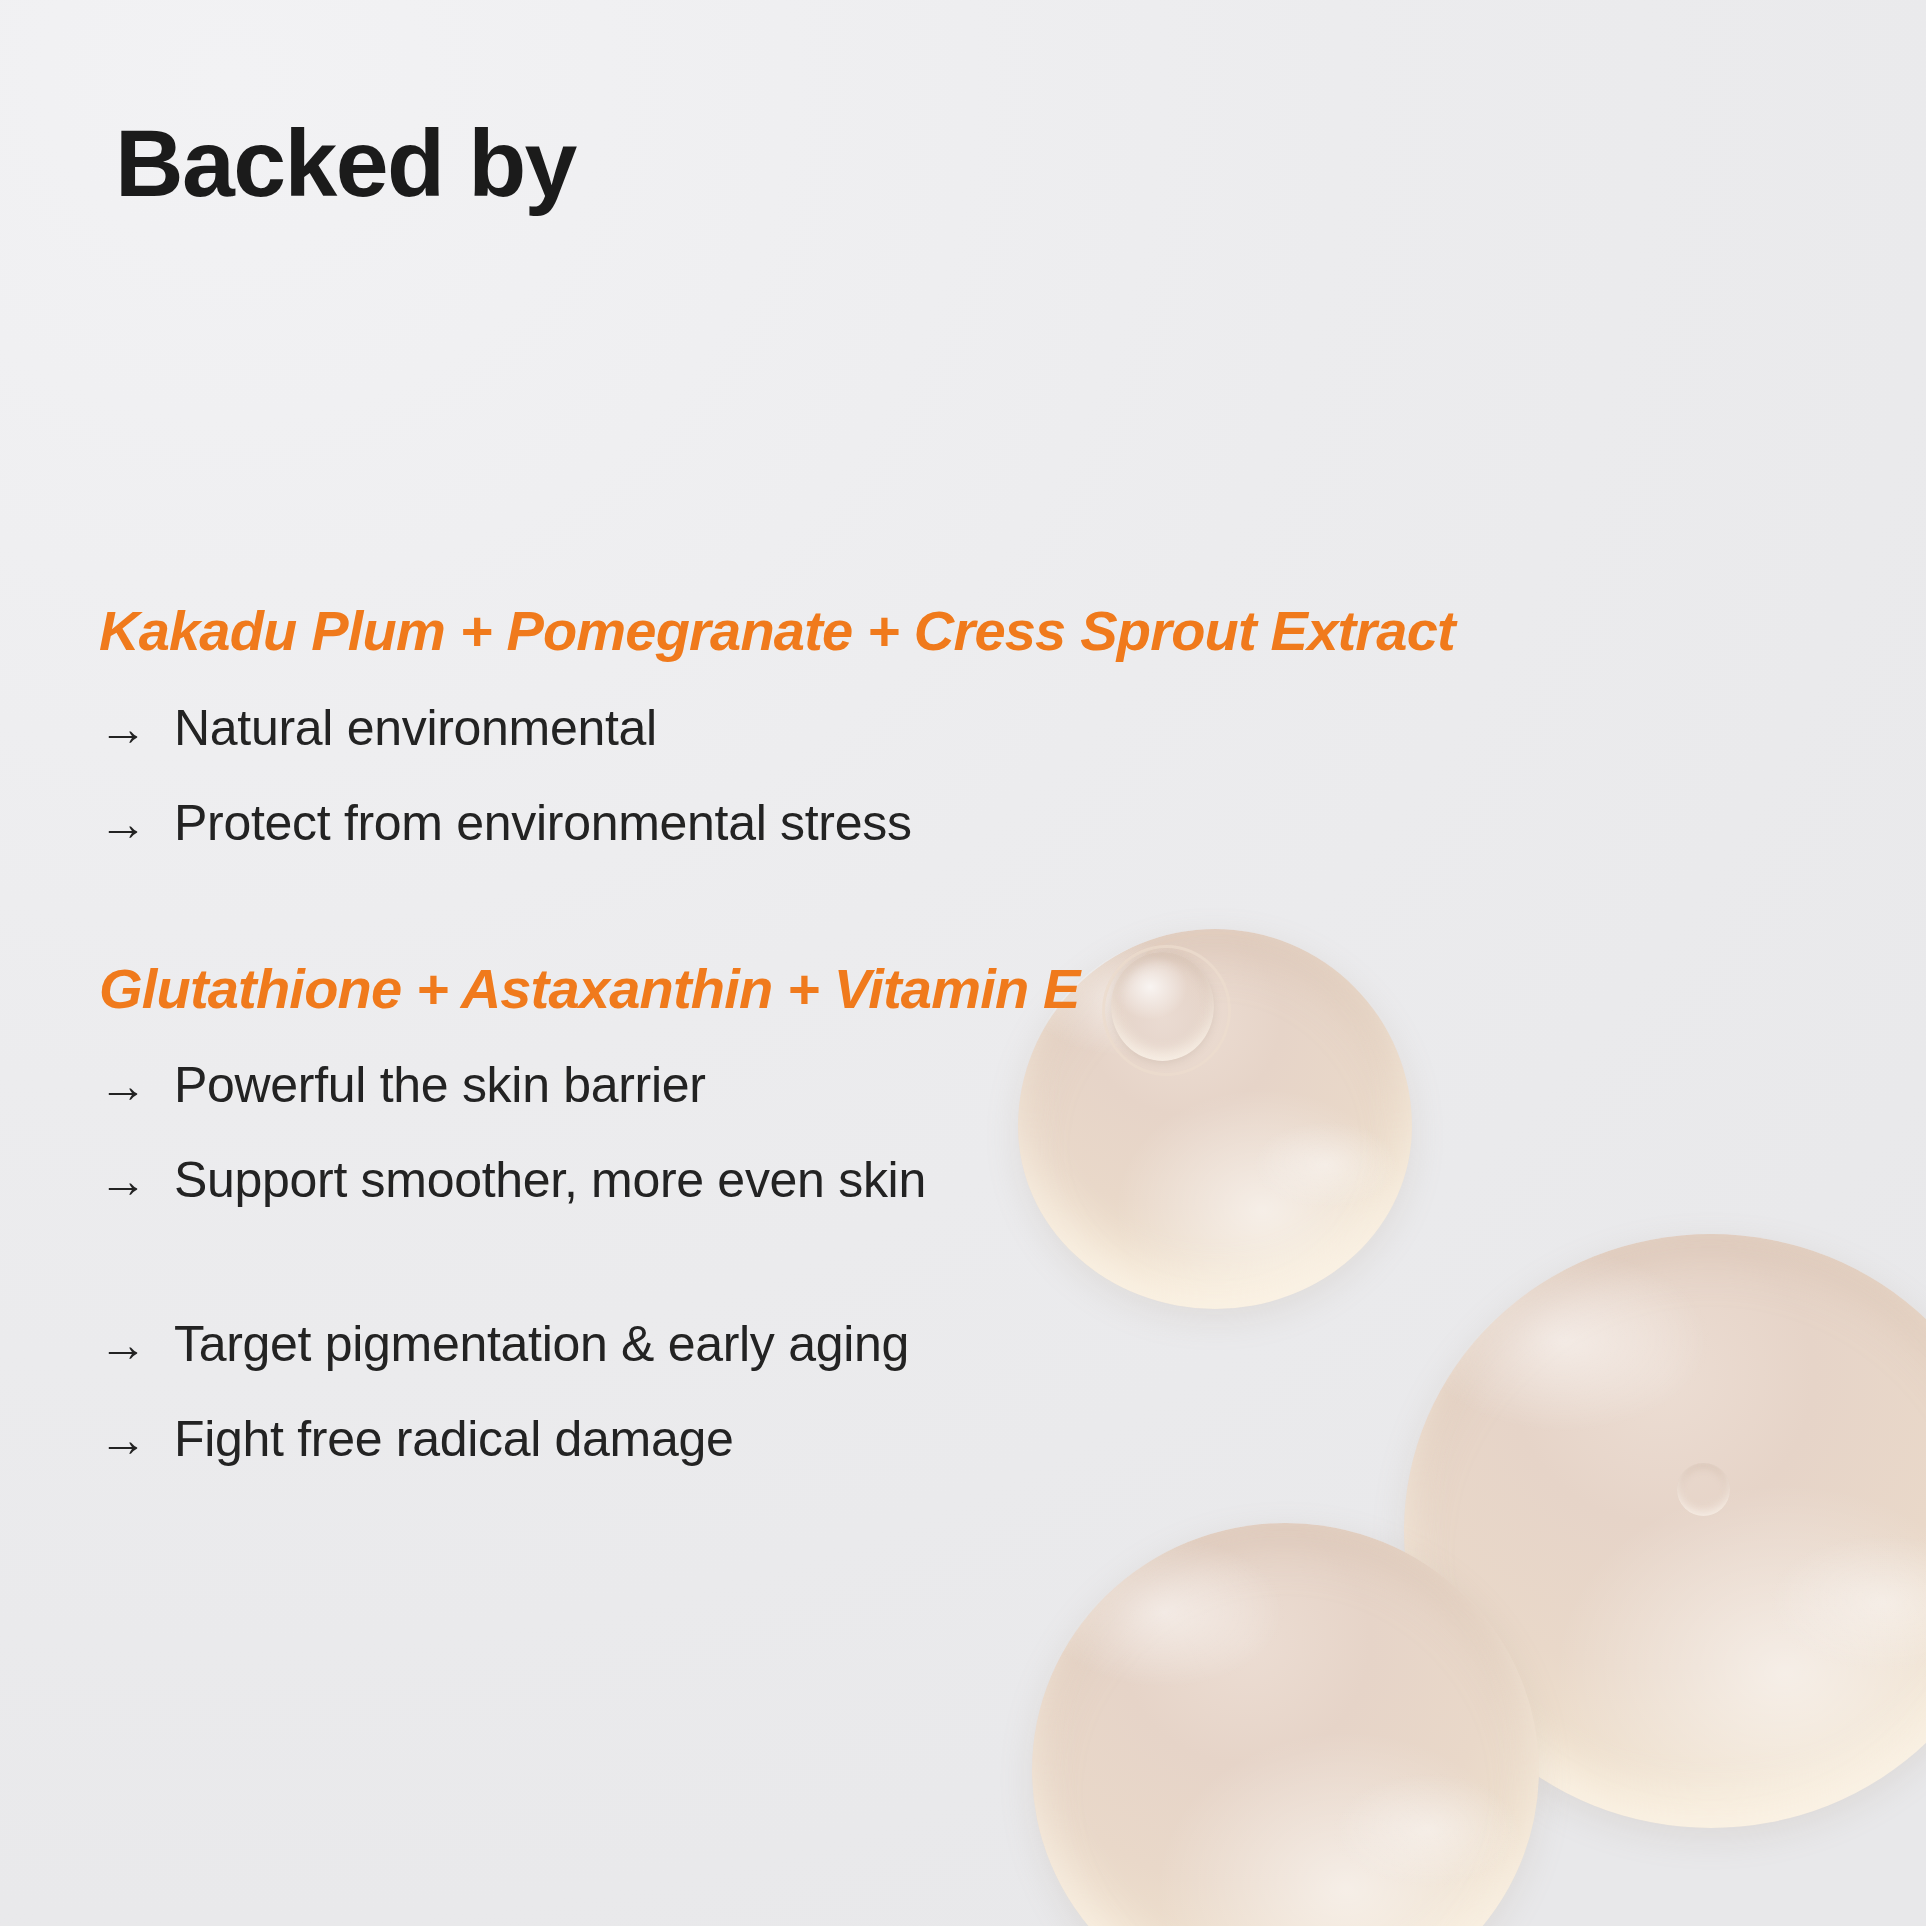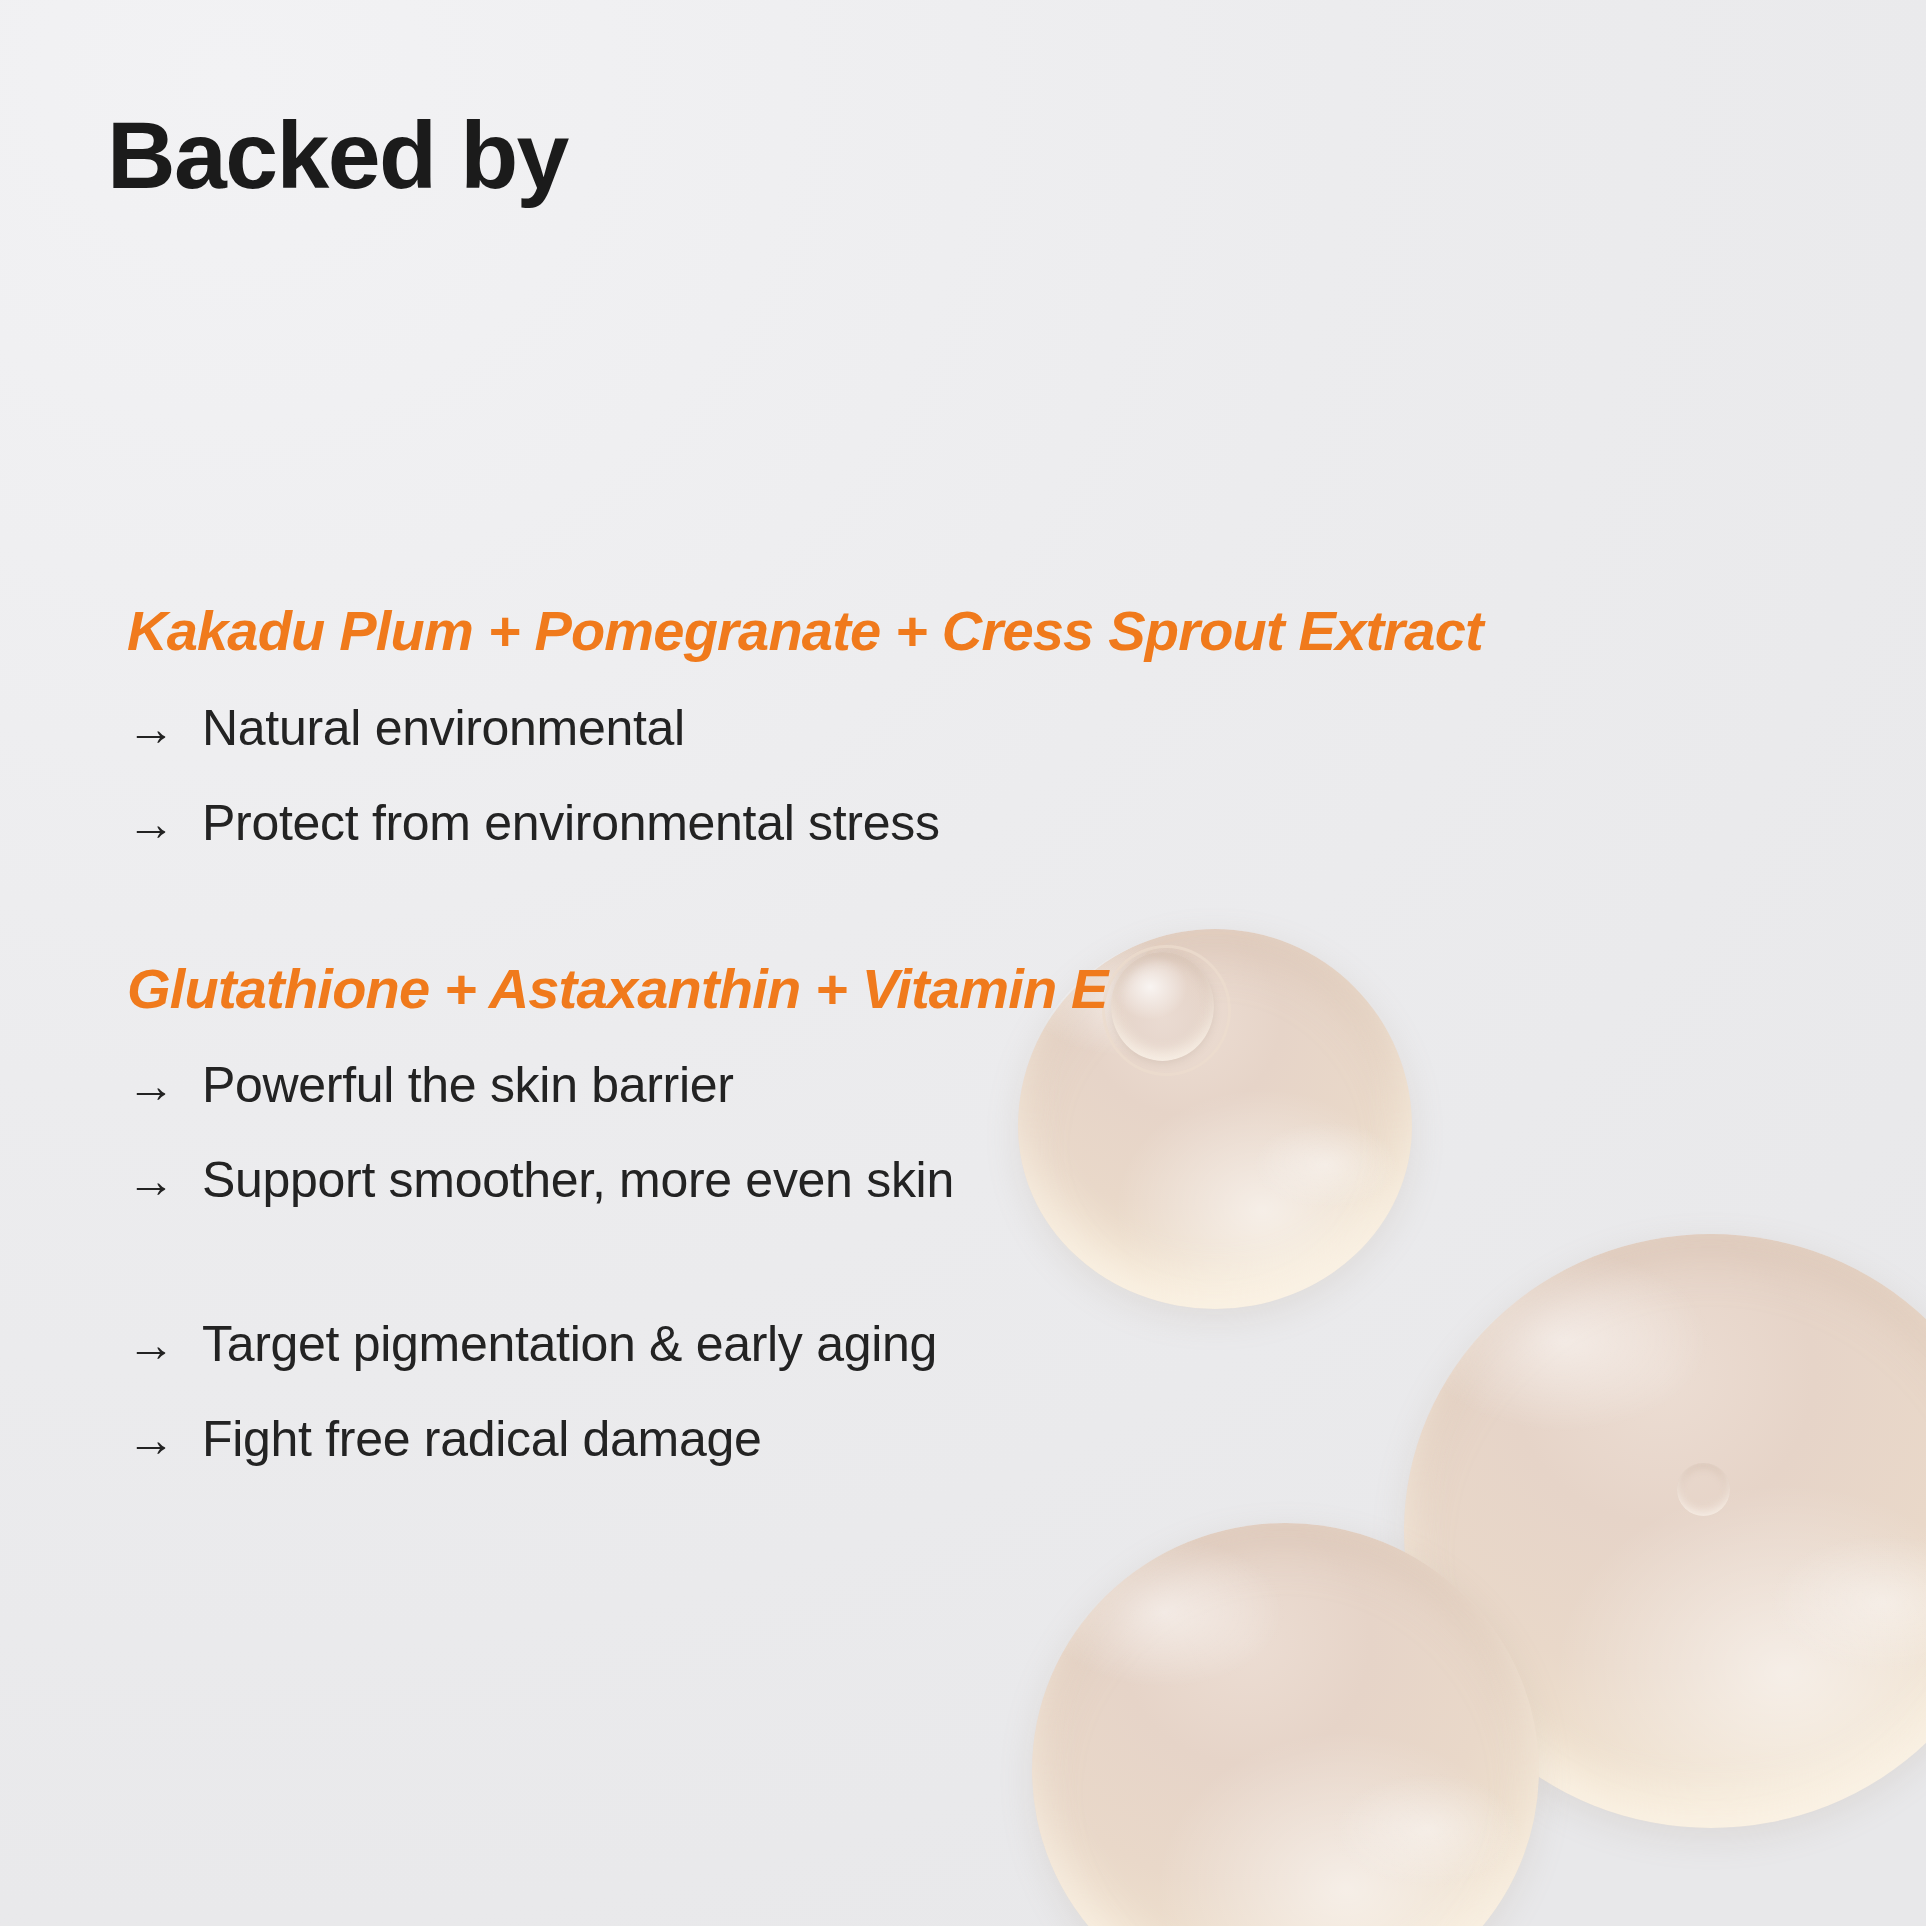--- a/index.html
+++ b/index.html
@@ -141,7 +141,7 @@
     left: 99px;
     top: 95px;
     width: 1485px;
-    margin: 8px;
+    margin: 16px;
     font-size: 95px;
     line-height: 1.105;
     font-weight: 700;

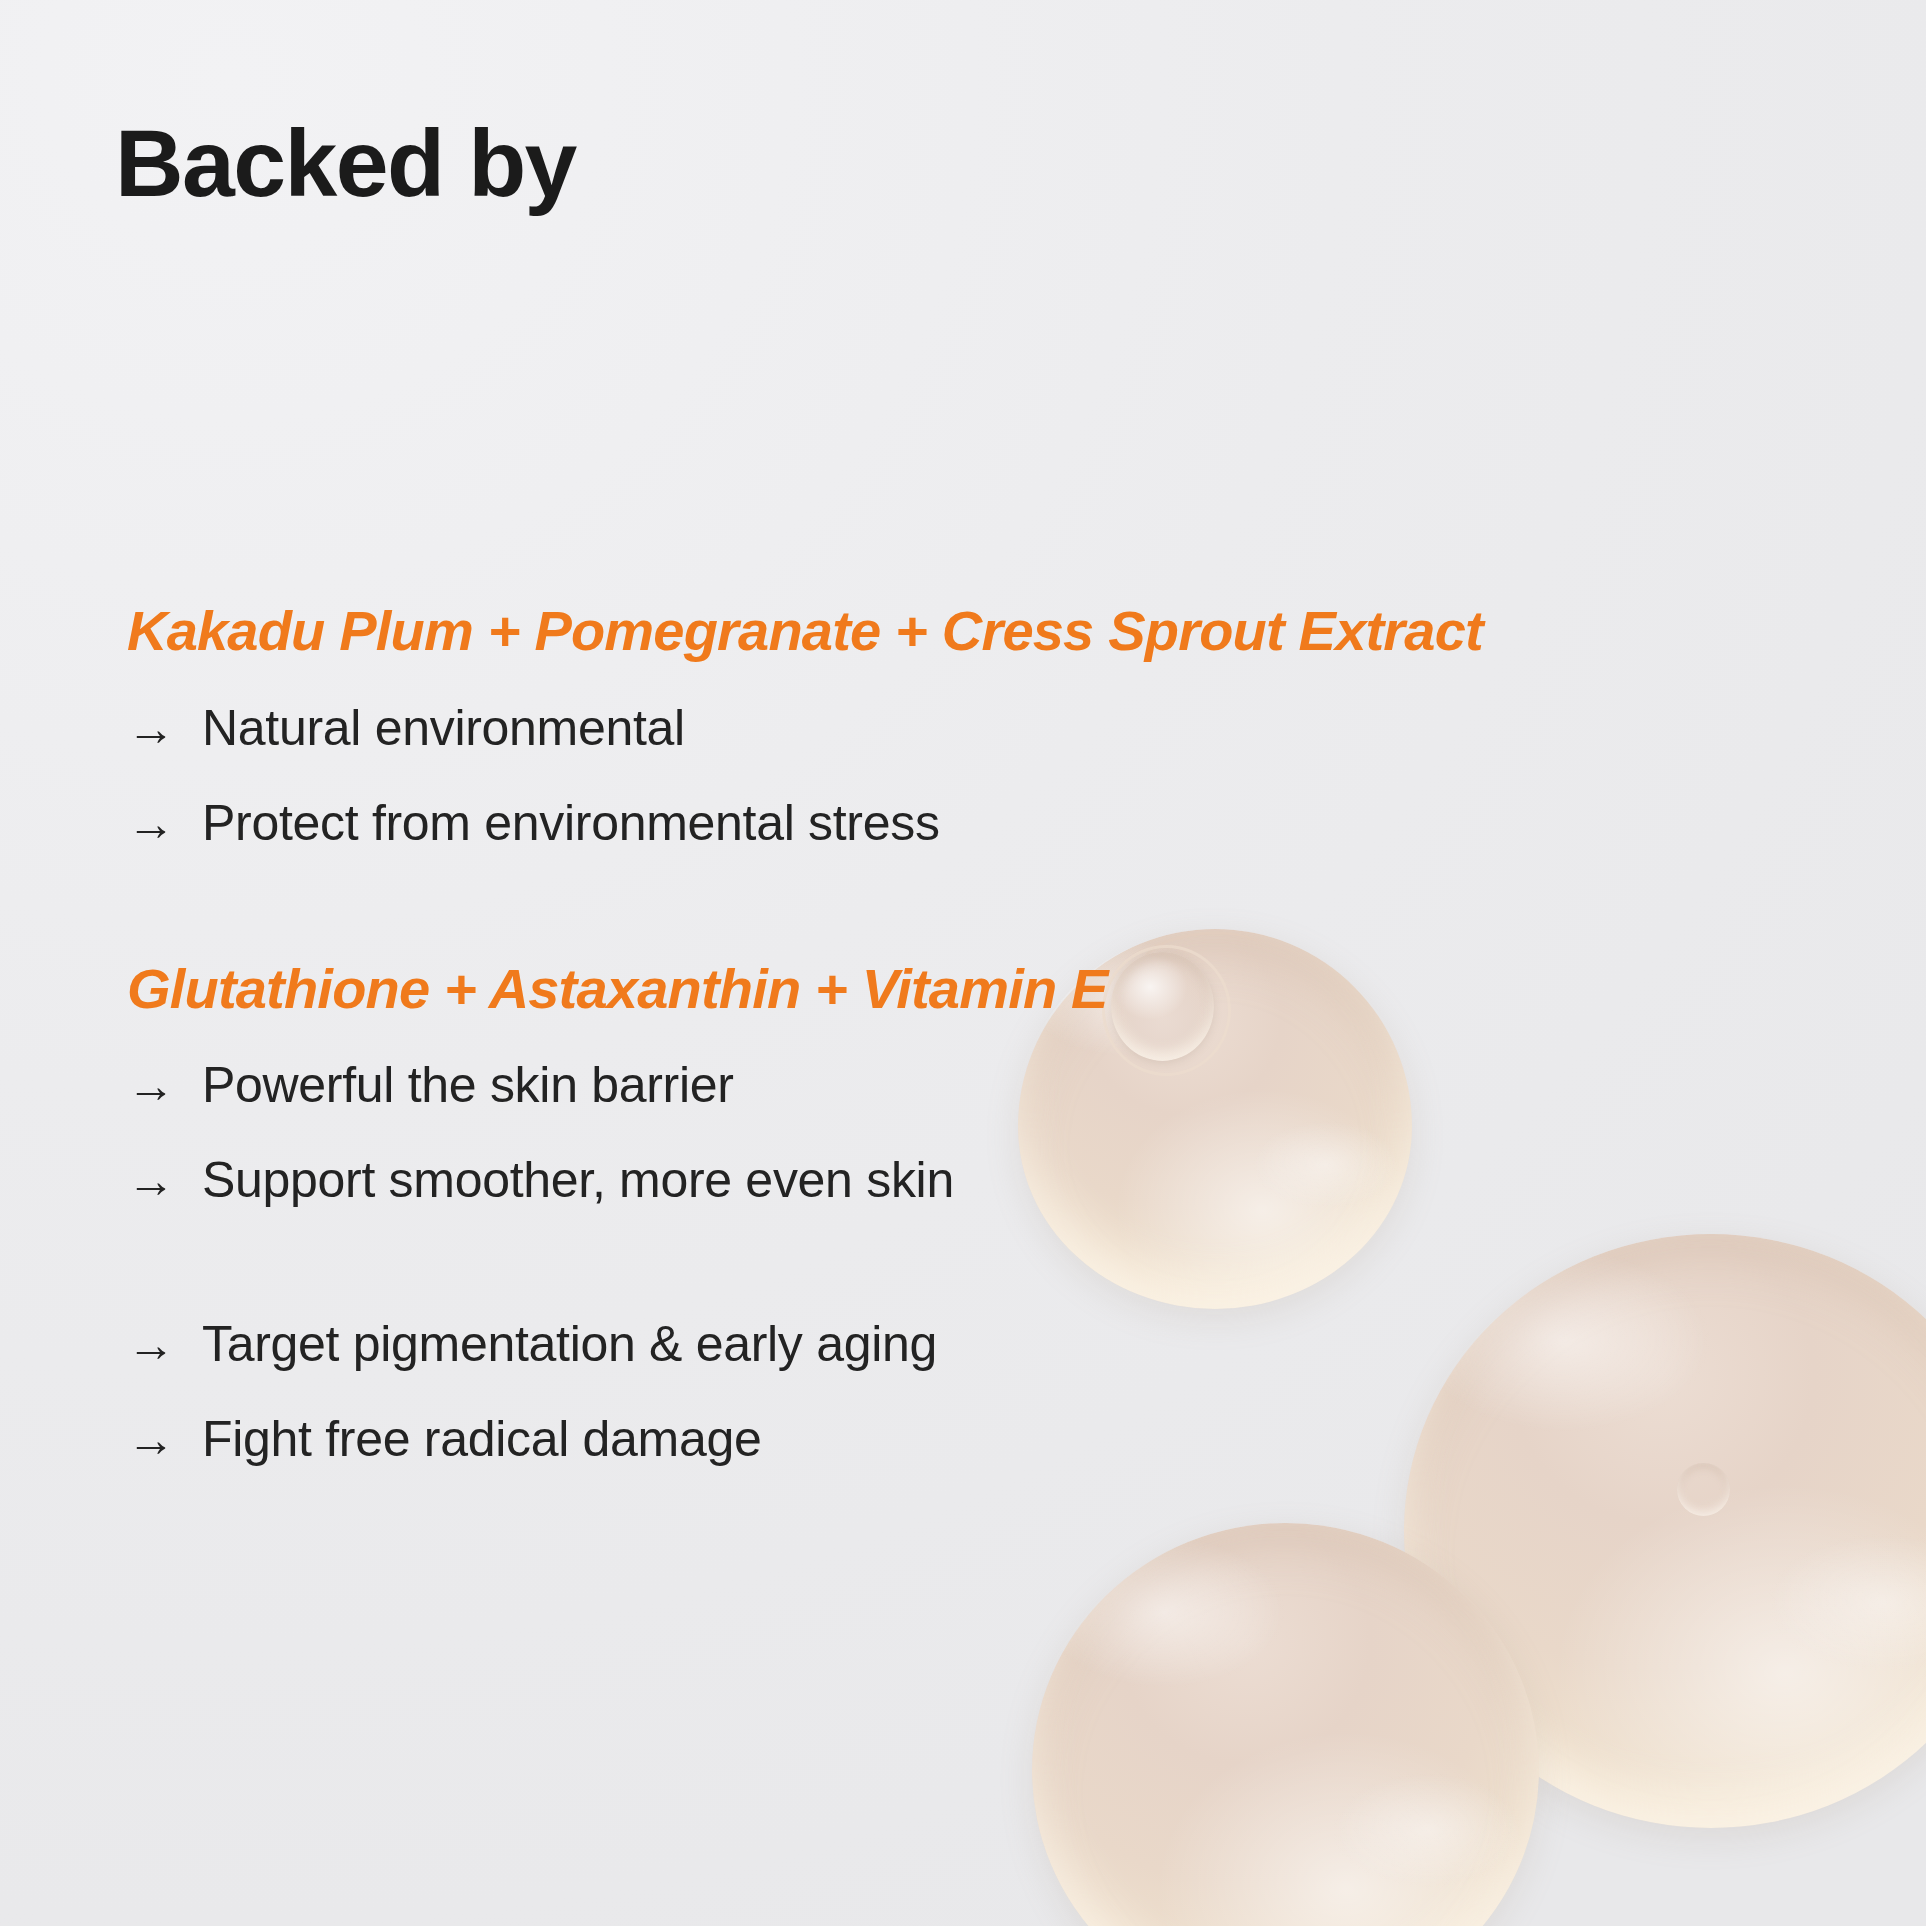--- a/index.html
+++ b/index.html
@@ -158,7 +158,6 @@
     left: 99px;
     top: 600px;
     width: 1742px;
-    margin-left: 28px;
   }
 
   .ingredient-section {

